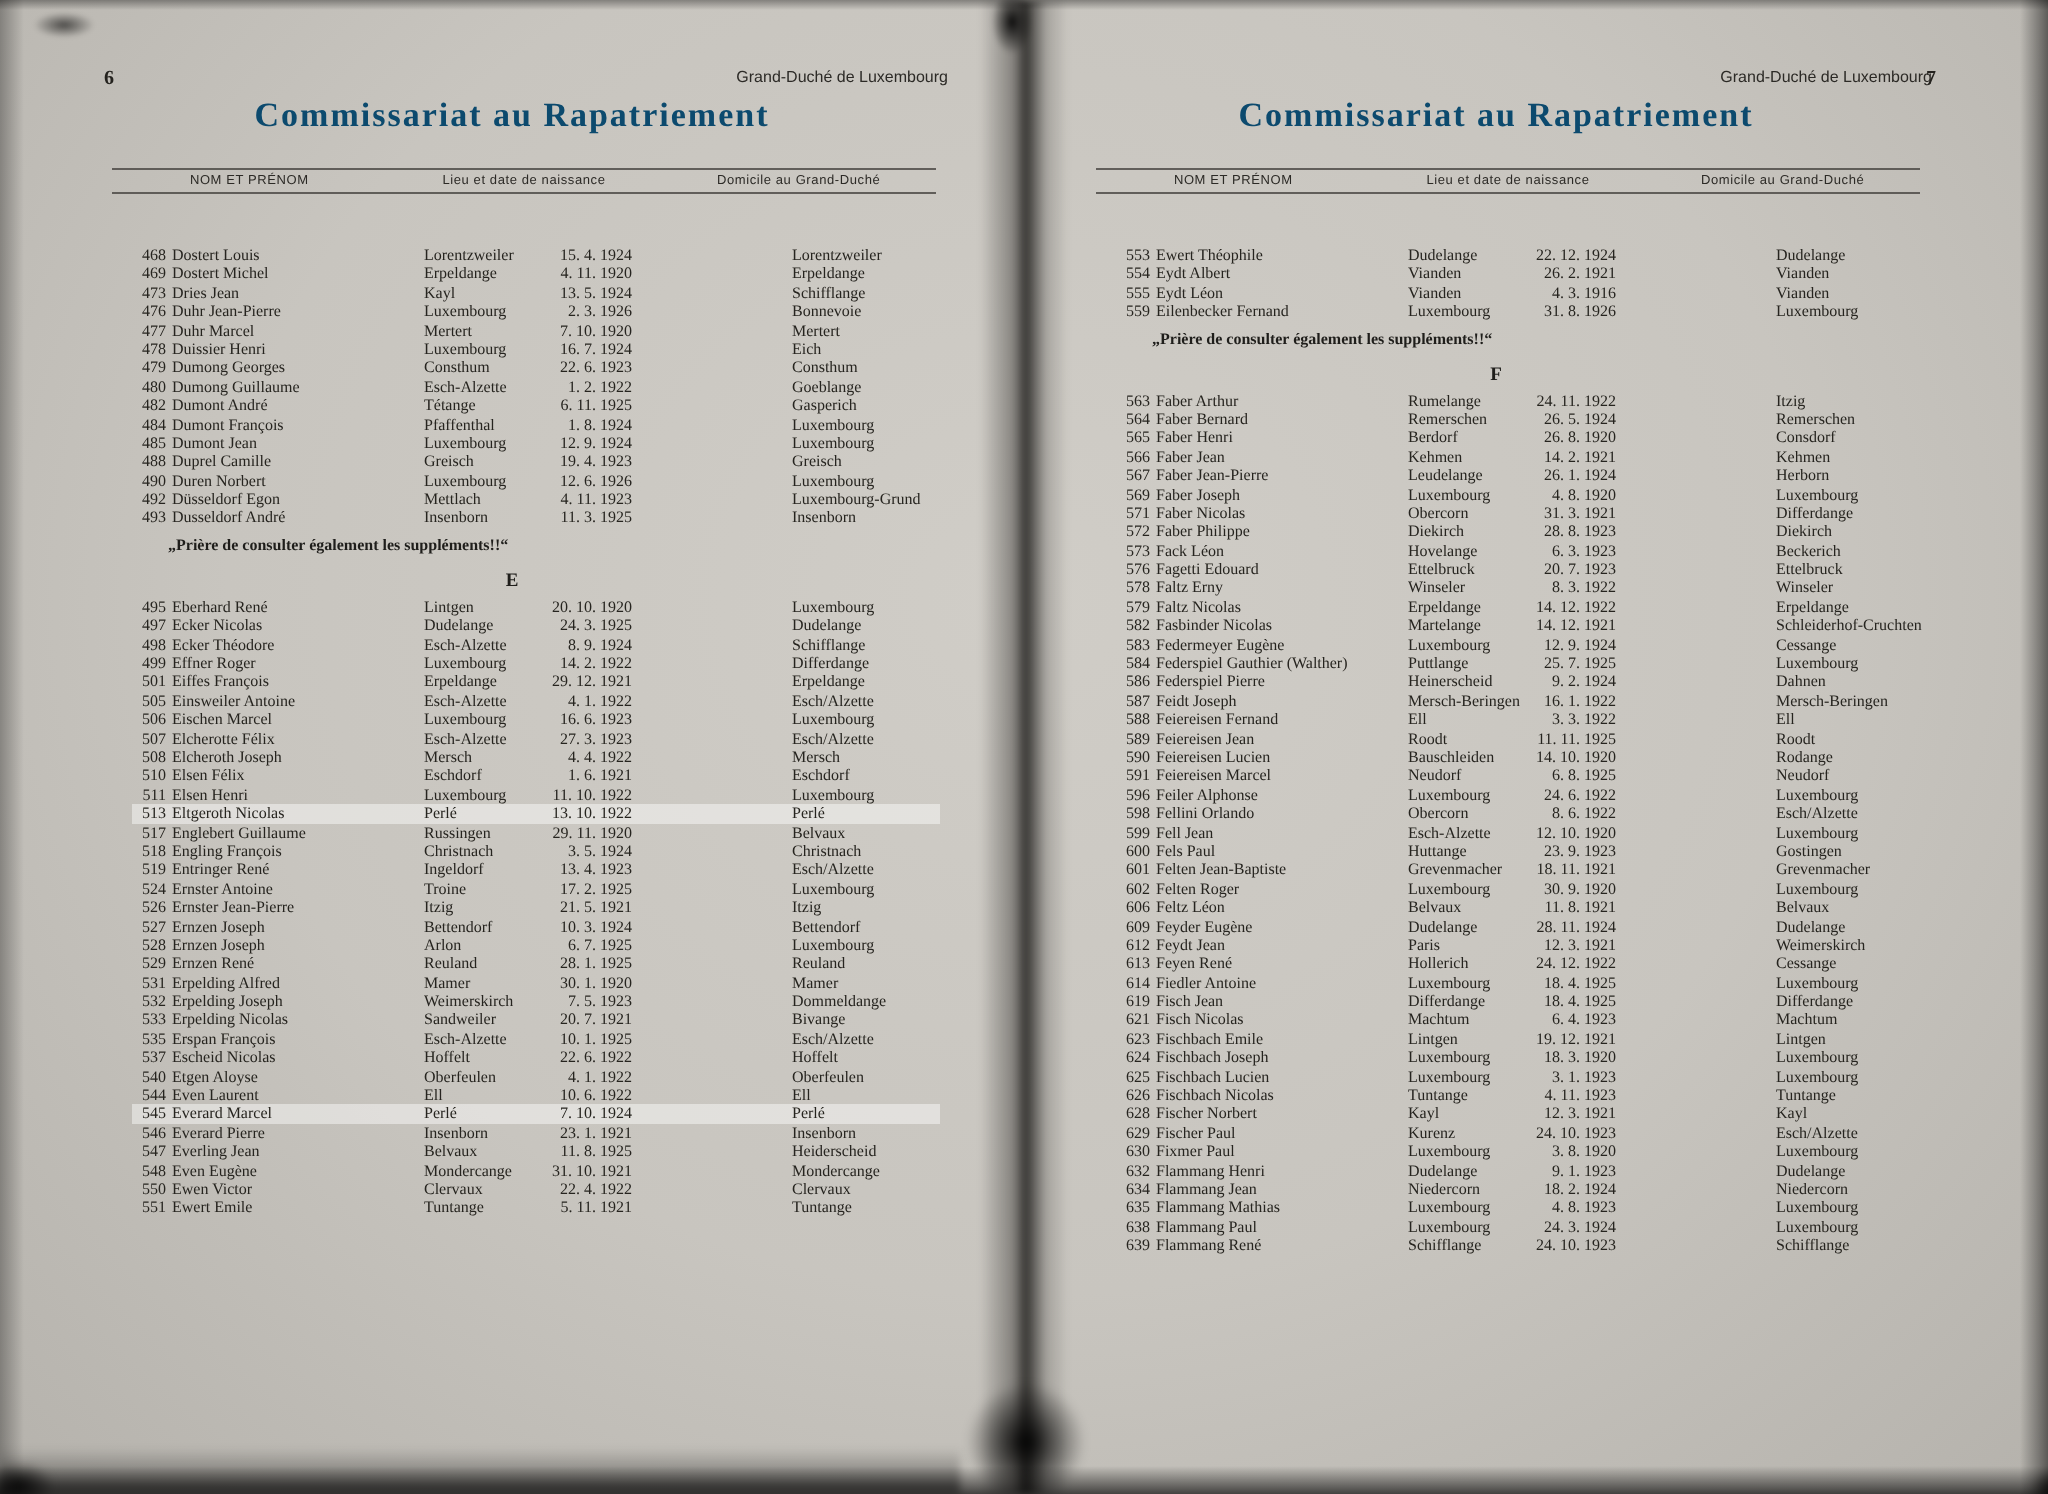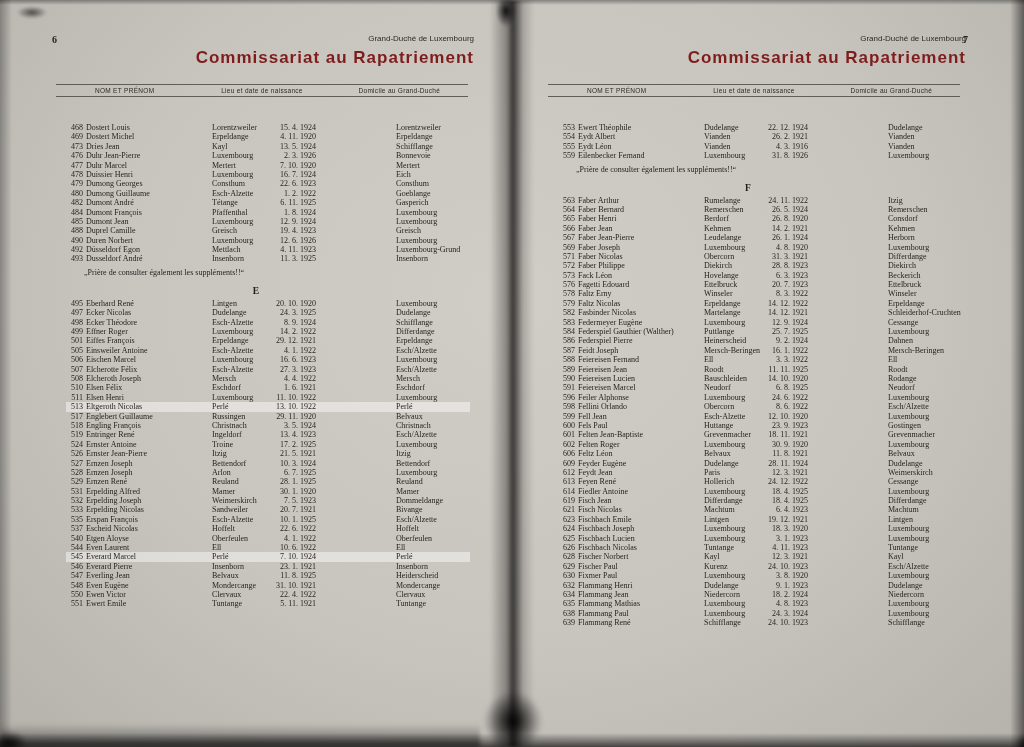--- a/index.html
+++ b/index.html
@@ -47,9 +47,9 @@
   .pagenum-right{right:-2px;top:8px;}
   .region{margin-top:8px;height:10px;line-height:10px;text-align:right;
     font-family:"Liberation Sans", sans-serif;font-size:8px;color:#2c2a26;}
-  .title{margin:4px 0 0 0;text-align:right;
-    font-family:Liberation Sans, sans-serif;font-weight:700;font-size:17px;
-    letter-spacing:1px;color:#7f1d1d;}
+  .title{margin:4px 0 0 0;text-align:center;
+    font-family:Liberation Serif, serif;font-weight:700;font-size:17px;
+    letter-spacing:1px;color:#0c4a6e;}
   .colhead{margin:16px 6px 0 18px;display:flex;
     border-top:1px solid rgba(70,68,64,0.8);border-bottom:1px solid rgba(70,68,64,0.8);
     padding:2px 0;}

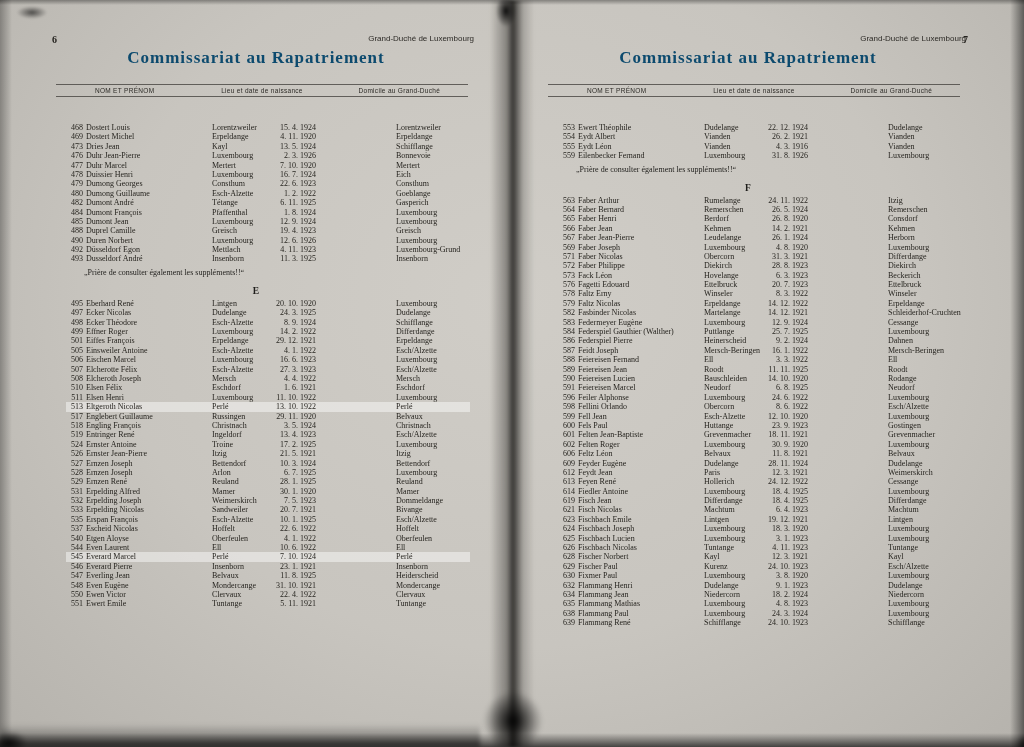--- a/index.html
+++ b/index.html
@@ -64,7 +64,7 @@
   .c-num{text-align:right;padding-right:3px;}
   .c-birthdate{text-align:right;padding-right:4px;}
   .c-domicile{padding-left:76px;}
-  .notice{font-weight:normal;font-size:8px;height:10px;line-height:10px;
+  .notice{font-weight:bold;font-size:8px;height:10px;line-height:10px;
     margin:4px 0 0 46px;white-space:nowrap;color:#1f1e1b;}
   .letter{text-align:center;font-weight:bold;font-size:9.5px;height:11px;line-height:11px;
     margin:8px 0 0 0;color:#1f1e1b;}

